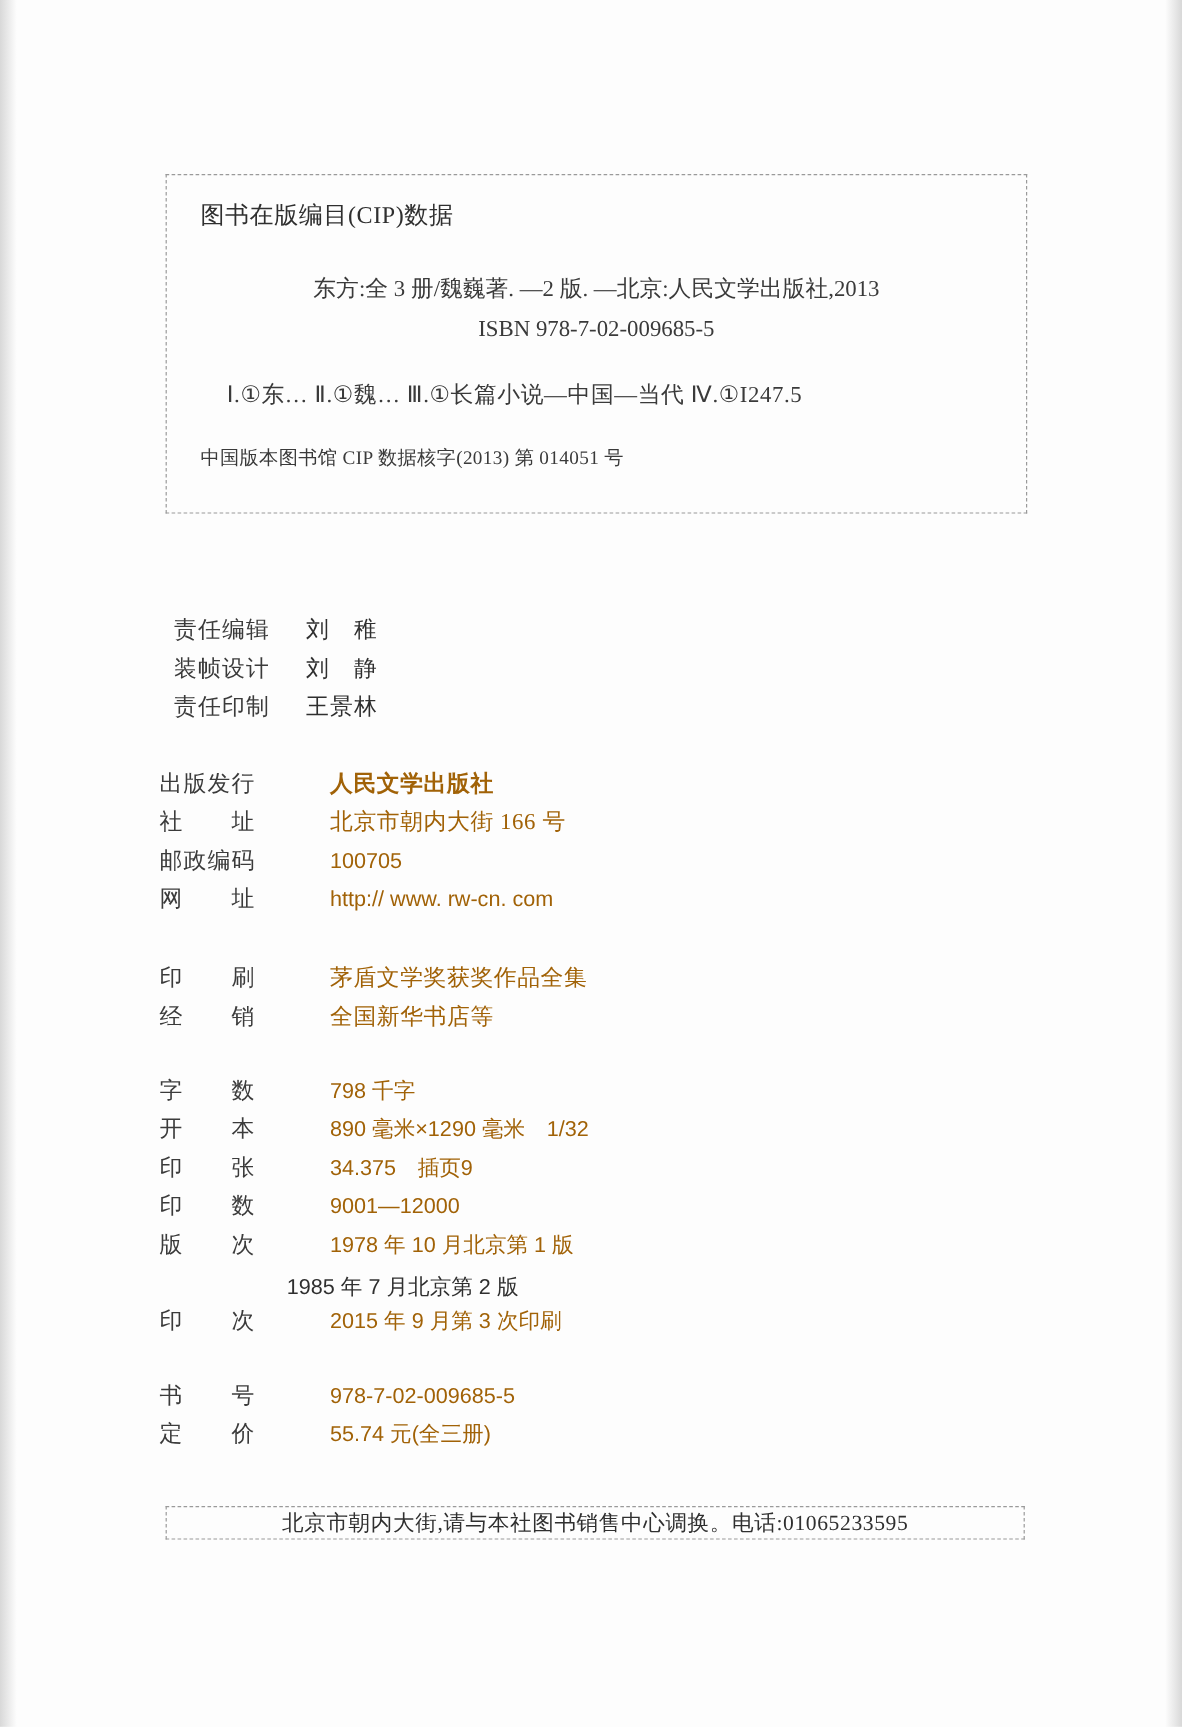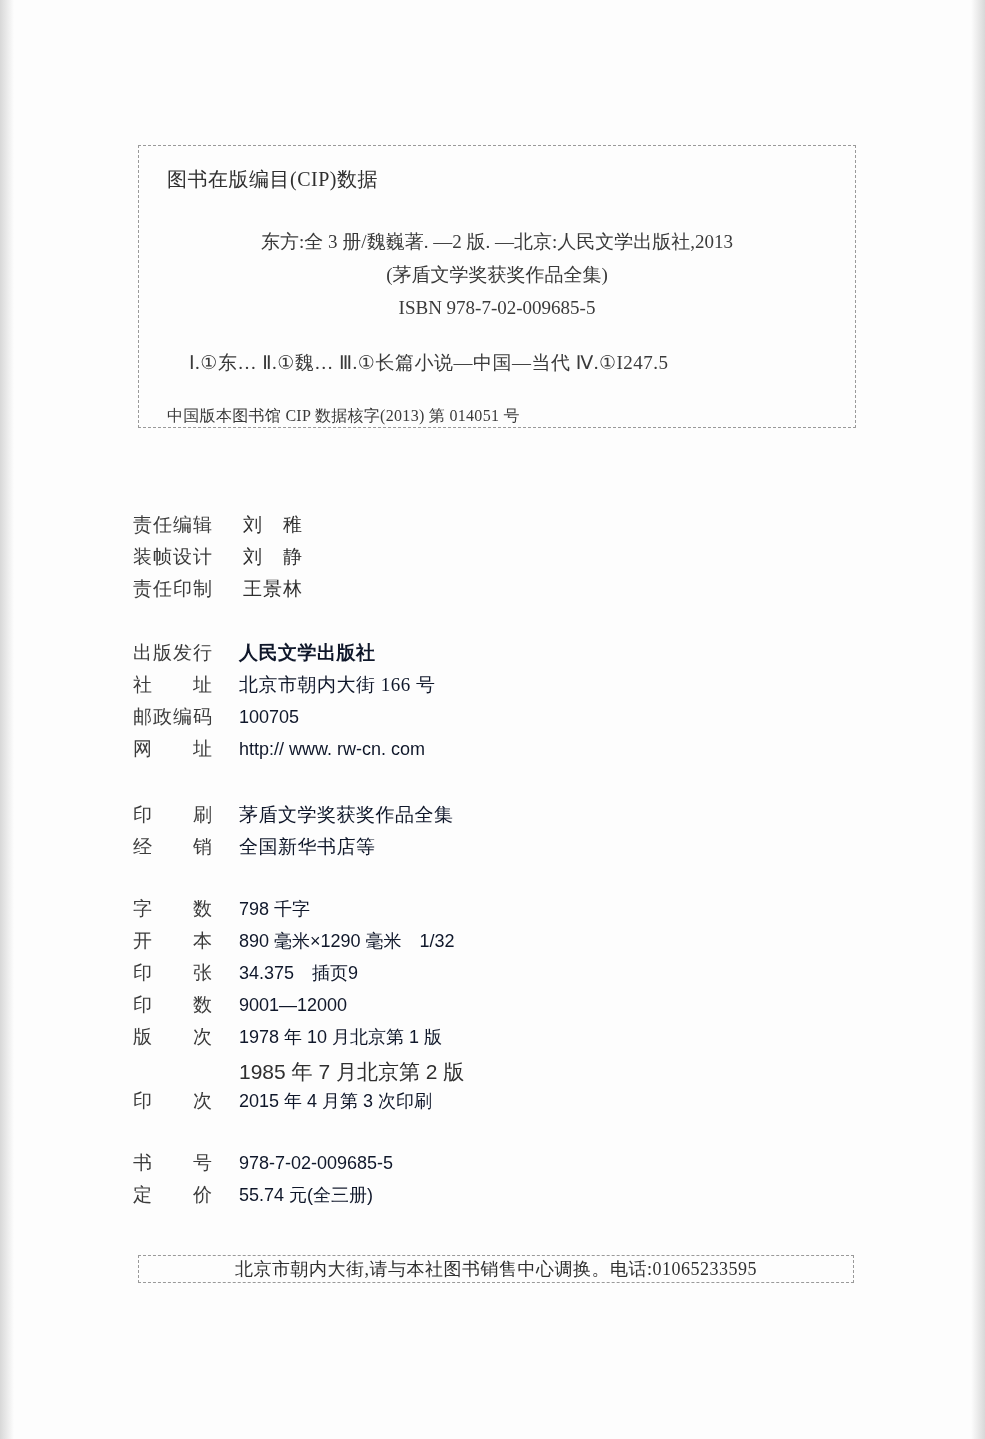--- a/index.html
+++ b/index.html
@@ -193,7 +193,6 @@
     <div class="cip-inner">
       <div class="cip-title">图书在版编目(CIP)数据</div>
       <div class="cip-line">东方:全 3 册/魏巍著. —2 版. —北京:人民文学出版社,2013</div>
-      <div class="cip-line">(茅盾文学奖获奖作品全集)</div>
       <div class="cip-line">ISBN 978-7-02-009685-5</div>
       <div class="cip-gap"></div>
       <div class="cip-class">Ⅰ.①东… Ⅱ.①魏… Ⅲ.①长篇小说—中国—当代 Ⅳ.①I247.5</div>

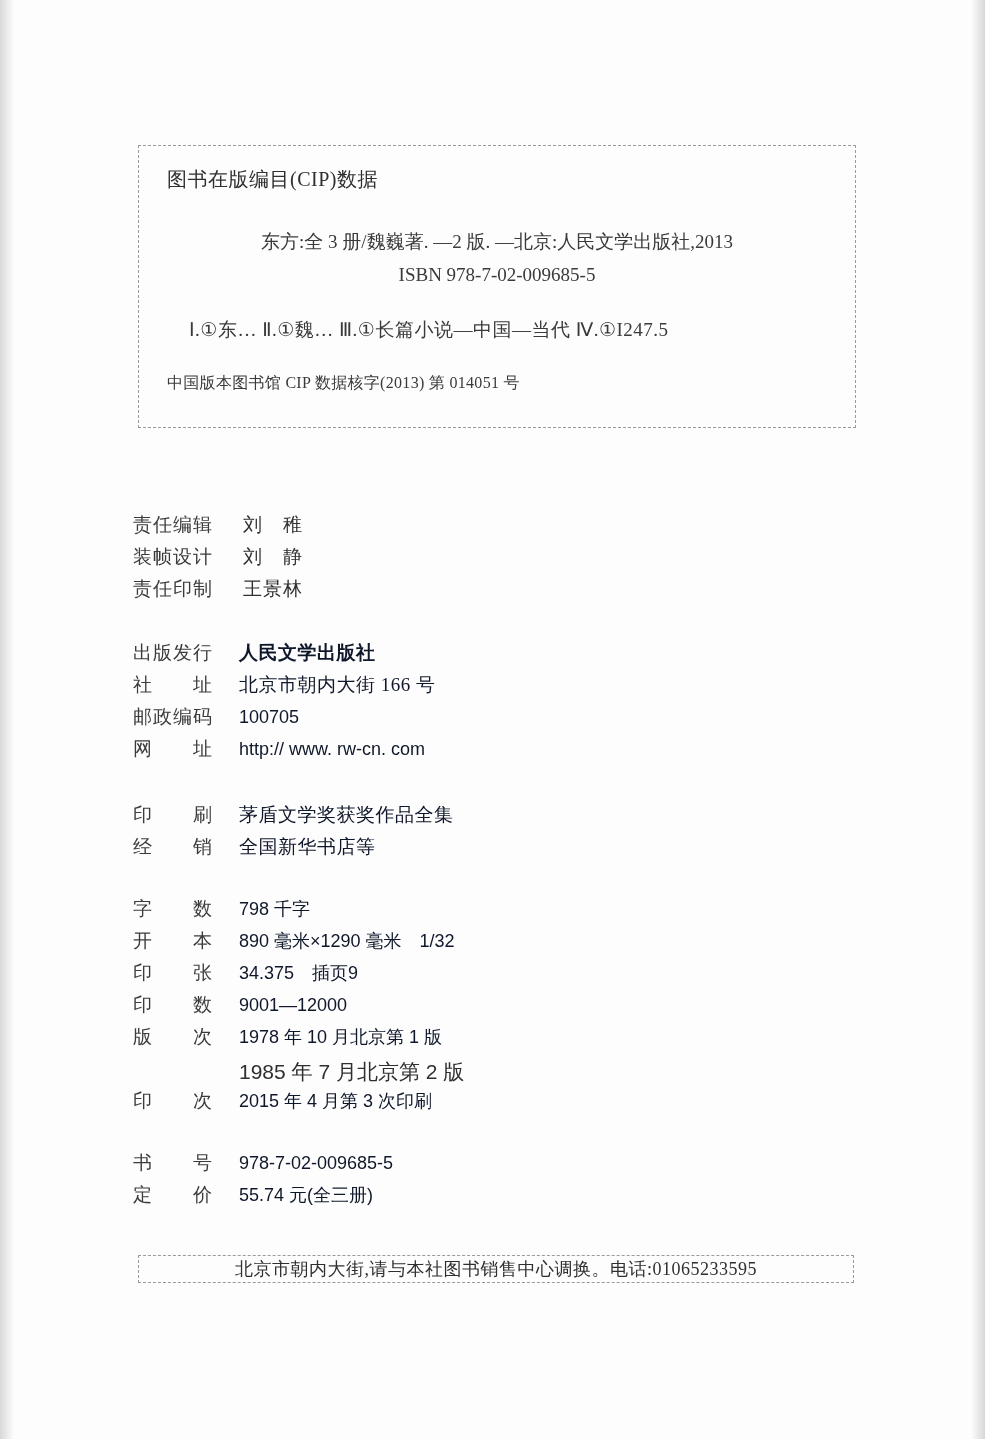--- a/index.html
+++ b/index.html
@@ -106,6 +106,7 @@
     width: 104px;
     letter-spacing: 1px;
     color: #3b3b3b;
+    margin-left: 12px;
   }
   .credit-value {
     color: #2f2f2f;

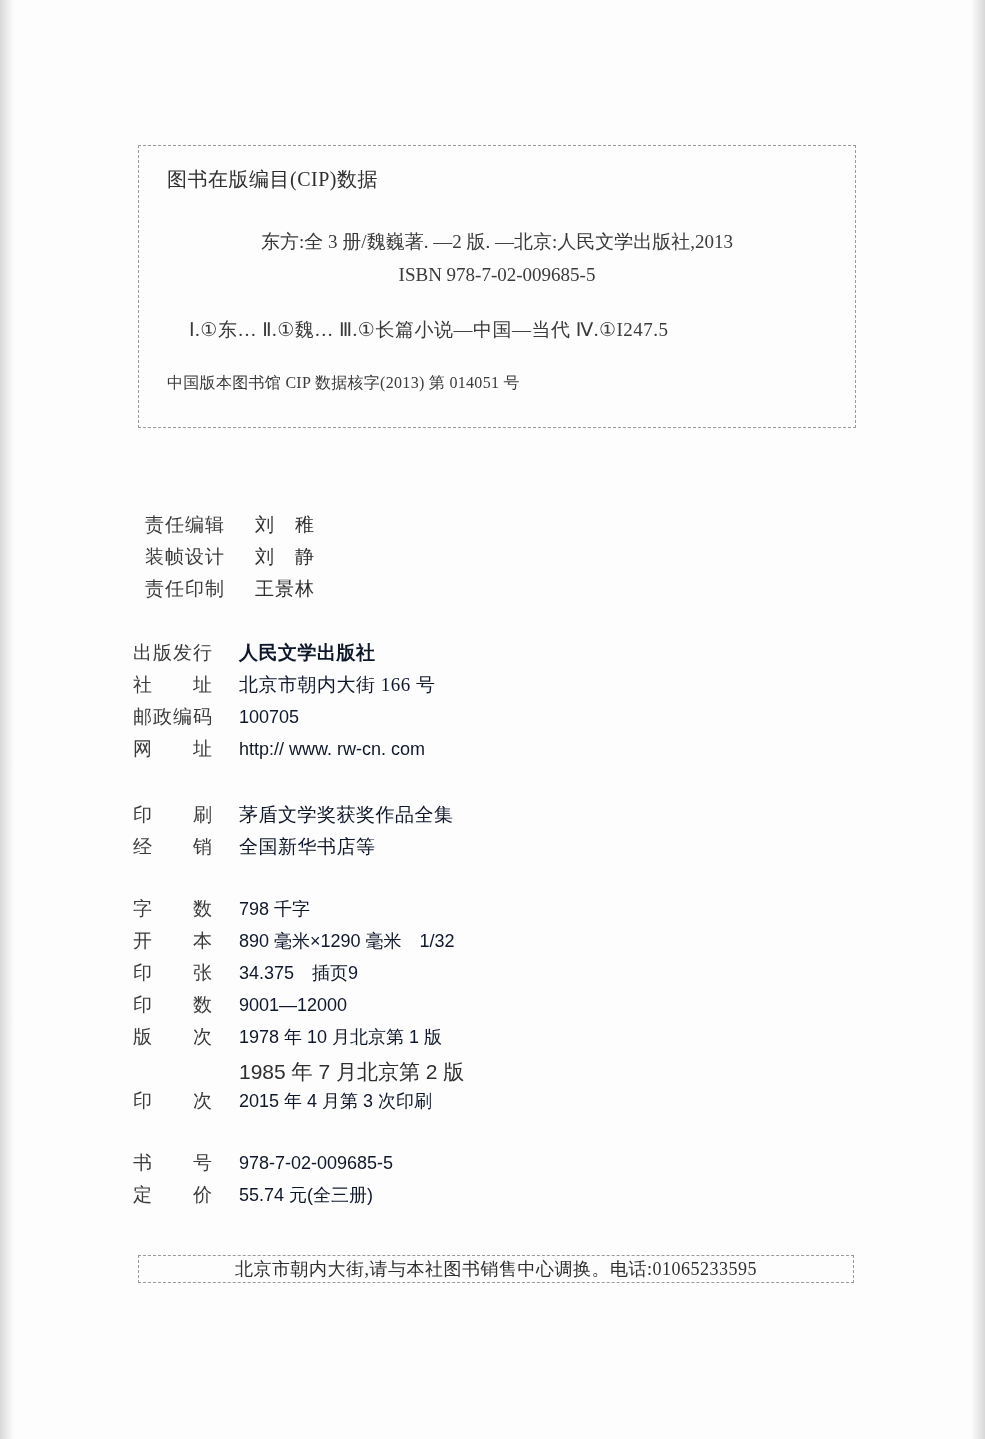--- a/index.html
+++ b/index.html
@@ -143,10 +143,11 @@
     display: block;
   }
   .info-value {
-    color: #0f172a;
+    color: #a16207;
     padding-left: 6px;
     font-family: "Liberation Sans", sans-serif;
     font-size: 18px;
+    margin-left: 36px;
   }
   .info-value.cjk {
     font-family: "Liberation Serif", serif;

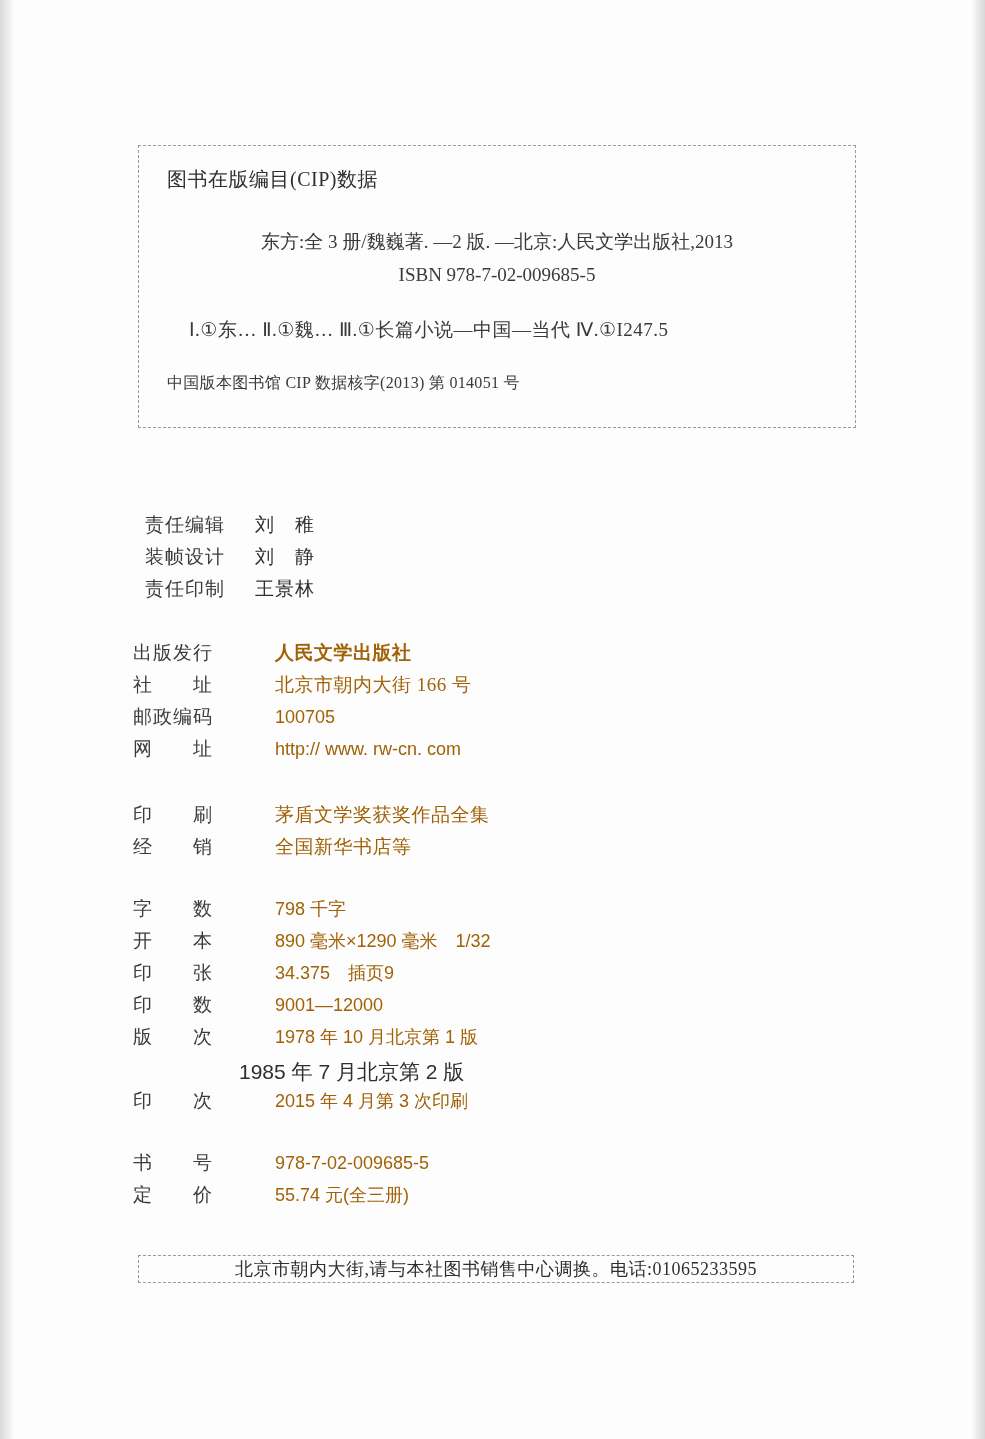--- a/index.html
+++ b/index.html
@@ -160,7 +160,7 @@
   .info-cont {
     padding-left: 106px;
     font-family: "Liberation Sans", sans-serif;
-    font-size: 21px;
+    font-size: 18px;
     height: 32px;
     line-height: 32px;
     color: #2f2f2f;

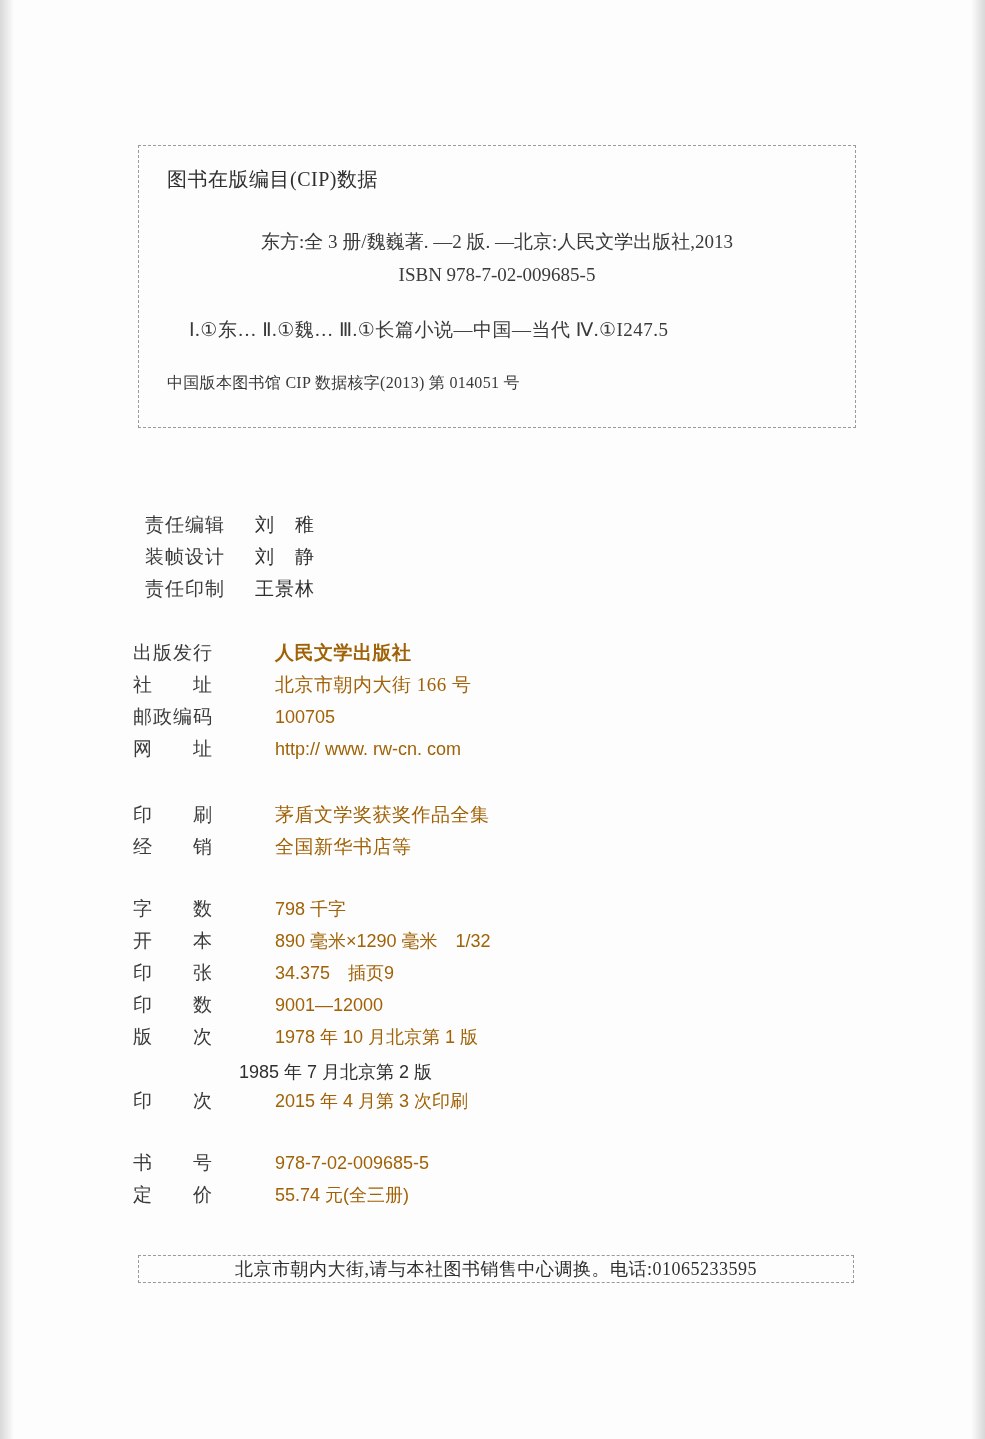--- a/index.html
+++ b/index.html
@@ -271,7 +271,7 @@
     <div class="info-cont">1985 年 7 月北京第 2 版</div>
     <div class="info-row">
       <span class="info-label wide">印　　次</span>
-      <span class="info-value">2015 年 4 月第 3 次印刷</span>
+      <span class="info-value">2015 年 9 月第 3 次印刷</span>
     </div>
   </div>
 

